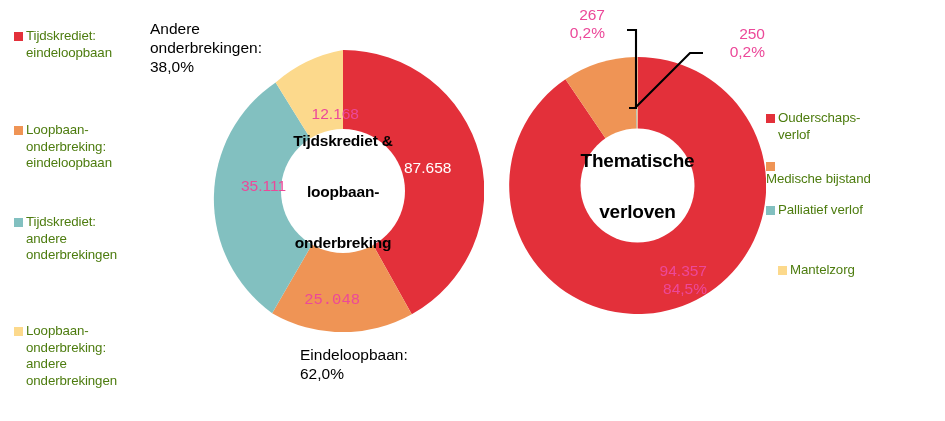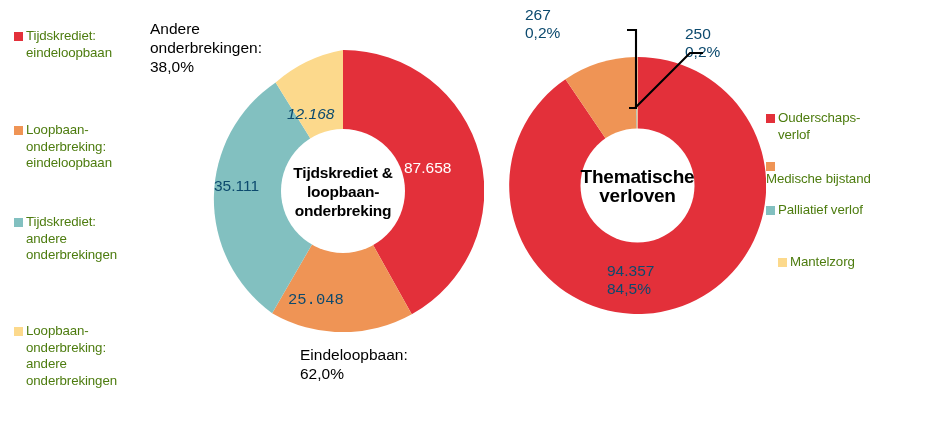--- a/index.html
+++ b/index.html
@@ -63,8 +63,8 @@
 
   
   .val{
-    position:absolute;font-size:15.5px;line-height:18px;color:#0c4a6e;
-    white-space:pre-line;text-align:left;
+    position:absolute;font-size:15.5px;line-height:18px;color:#ec4899;
+    white-space:pre-line;text-align:right;
   }
   .val.white{color:#ffffff;}
 

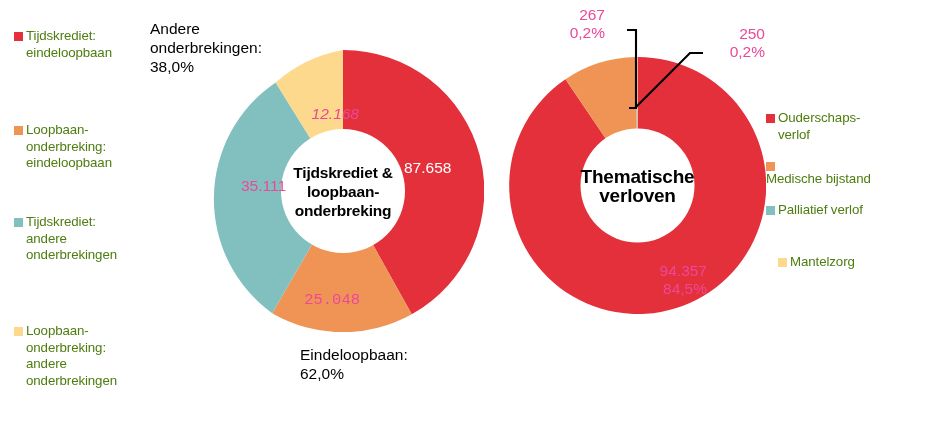--- a/index.html
+++ b/index.html
@@ -136,7 +136,7 @@
   <div class="val white" style="left:404px;top:159px;width:72px;text-align:left;">87.658</div>
   <div class="val" style="left:288px;top:291px;width:72px;font-family:Liberation Mono, monospace;">25.048</div>
   <div class="val" style="left:214px;top:177px;width:72px;">35.111</div>
-  <div class="val" style="left:287px;top:105px;width:72px;font-style:italic;">12.168</div>
+  <div class="val" style="left:287px;top:105px;width:72px;">12.168</div>
 
   <div class="donut-wrap" id="donut-right">
     <svg width="257" height="257" viewBox="0 0 257 257">

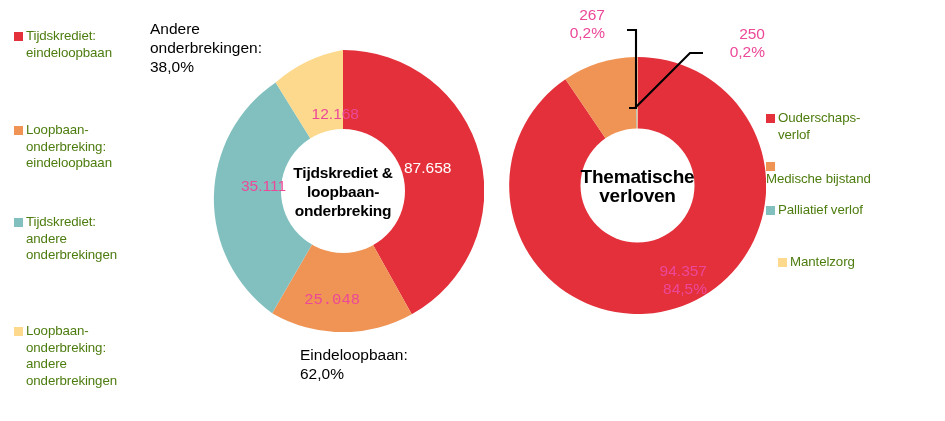--- a/index.html
+++ b/index.html
@@ -45,6 +45,7 @@
     display:flex;flex-direction:column;align-items:center;justify-content:center;
     text-align:center;font-weight:bold;color:#000;
     pointer-events:none;
+    gap:32px;
   }
 
   #donut-left{left:202px;top:50px;width:282px;height:282px;}

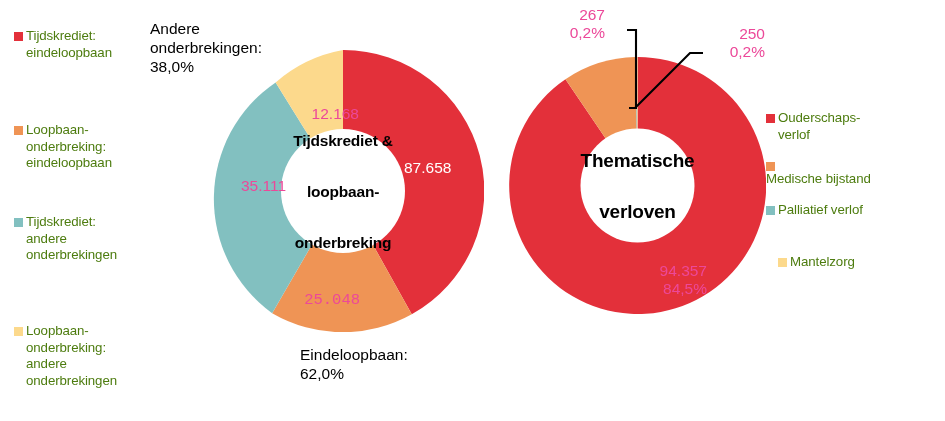--- a/index.html
+++ b/index.html
@@ -36,7 +36,7 @@
   #legend-right .legend-item:nth-child(1){top:0px;}
   #legend-right .legend-item:nth-child(2){top:48px;flex-direction:column;}
   #legend-right .legend-item:nth-child(3){top:92px;}
-  #legend-right .legend-item:nth-child(4){top:144px;padding-left:12px;}
+  #legend-right .legend-item:nth-child(4){top:152px;padding-left:12px;}
 
   
   .donut-wrap{position:absolute;}

